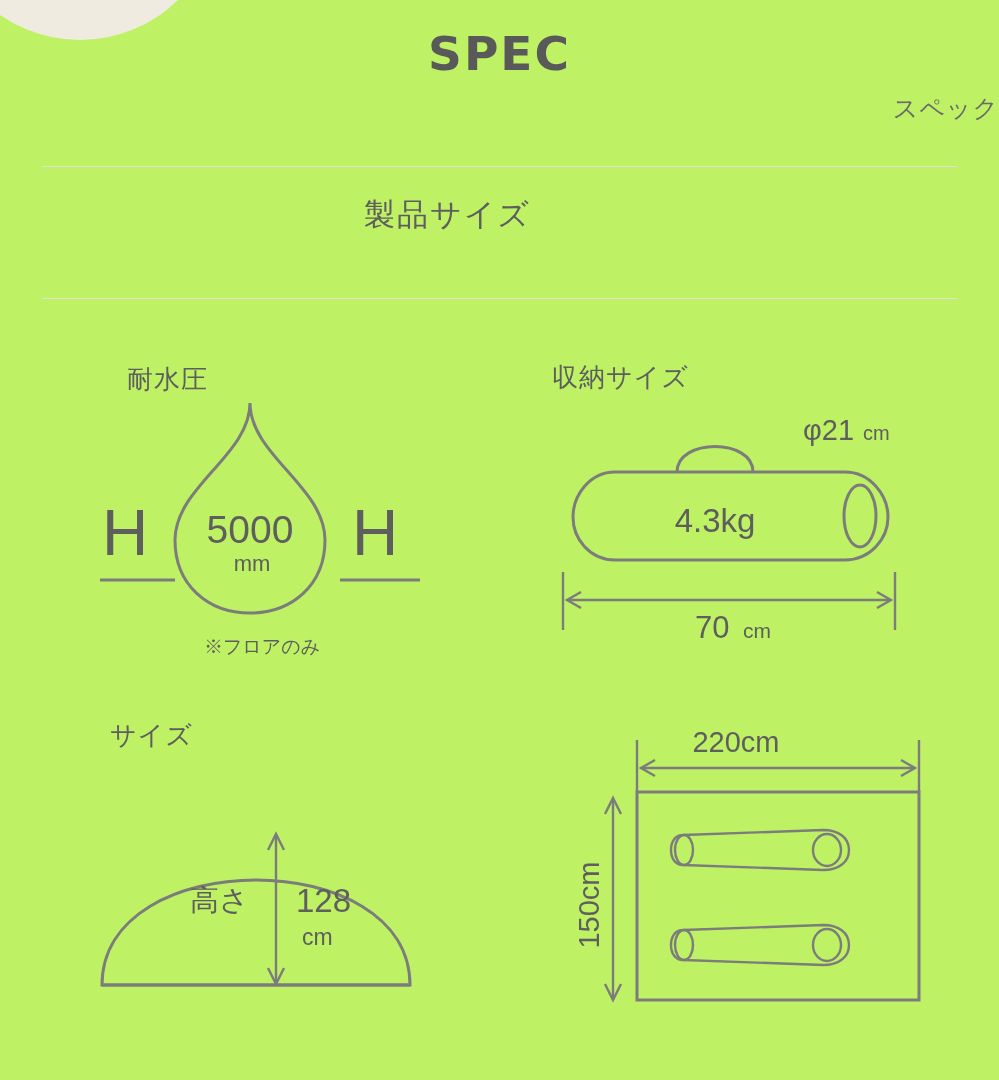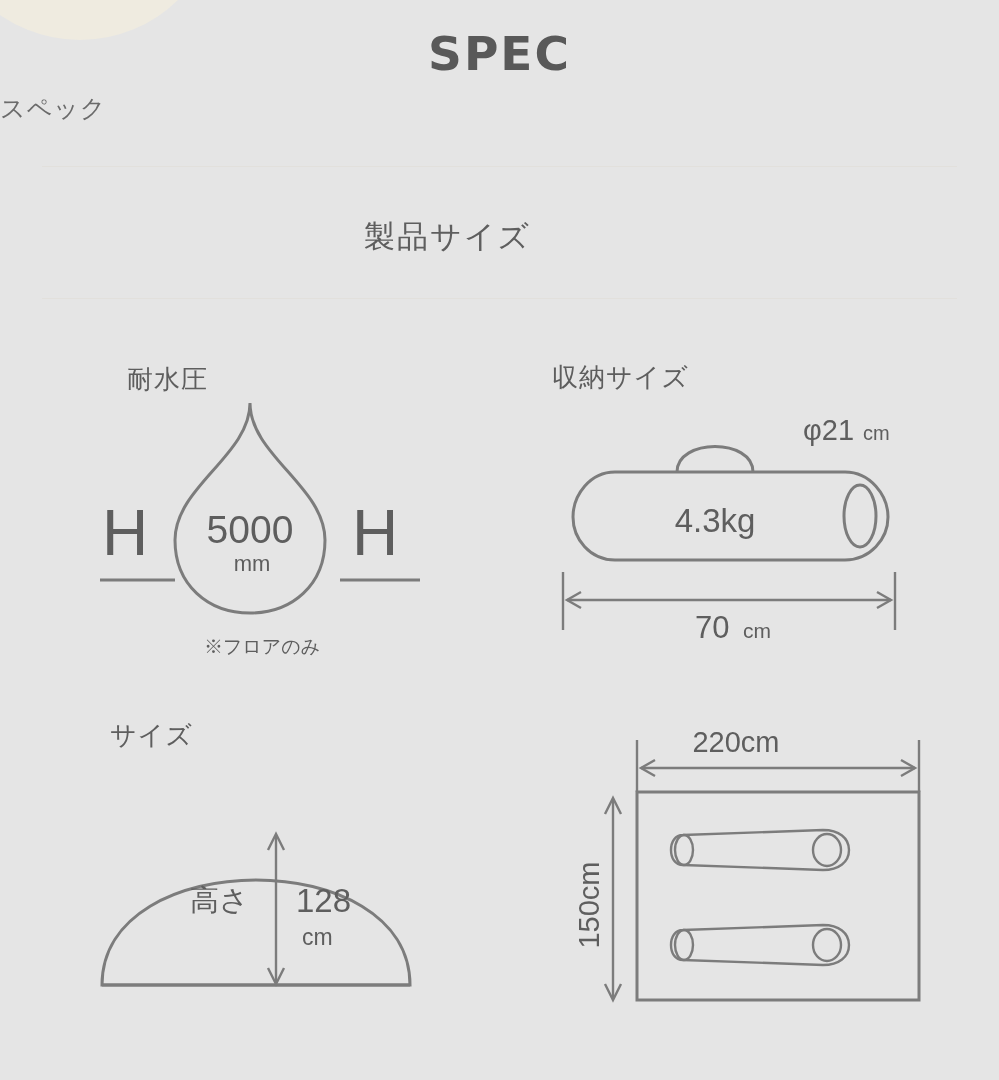--- a/index.html
+++ b/index.html
@@ -14,7 +14,7 @@
   .page {
     position: relative;
     width: 999px; height: 1080px;
-    background: #e5e5e5;
+    background: #bef264;
   }
 
   

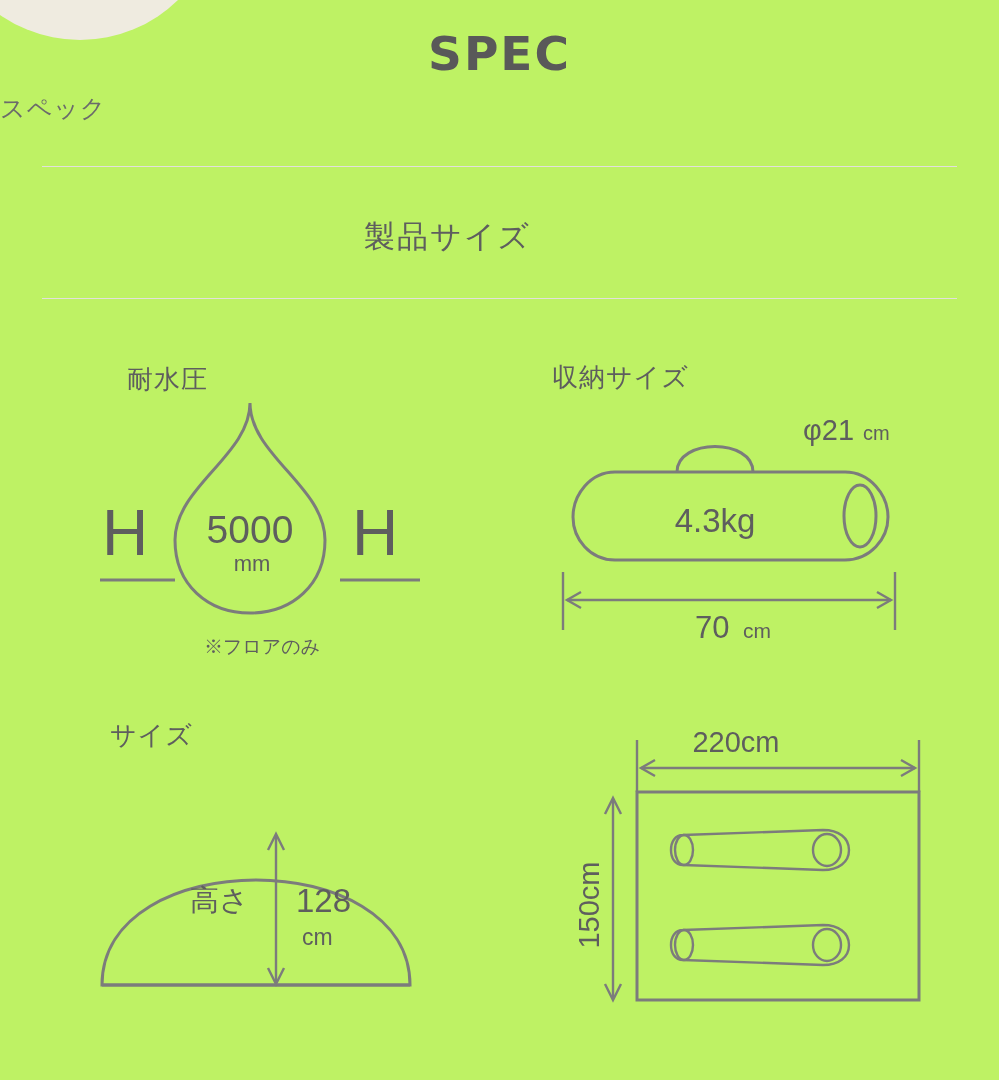--- a/index.html
+++ b/index.html
@@ -40,7 +40,7 @@
   .spec-sub {
     position: absolute;
     top: 92px; left: 0; width: 999px;
-    text-align: left;
+    text-align: right;
     font-size: 25px;
     color: #6b6b6b;
     letter-spacing: 1px;

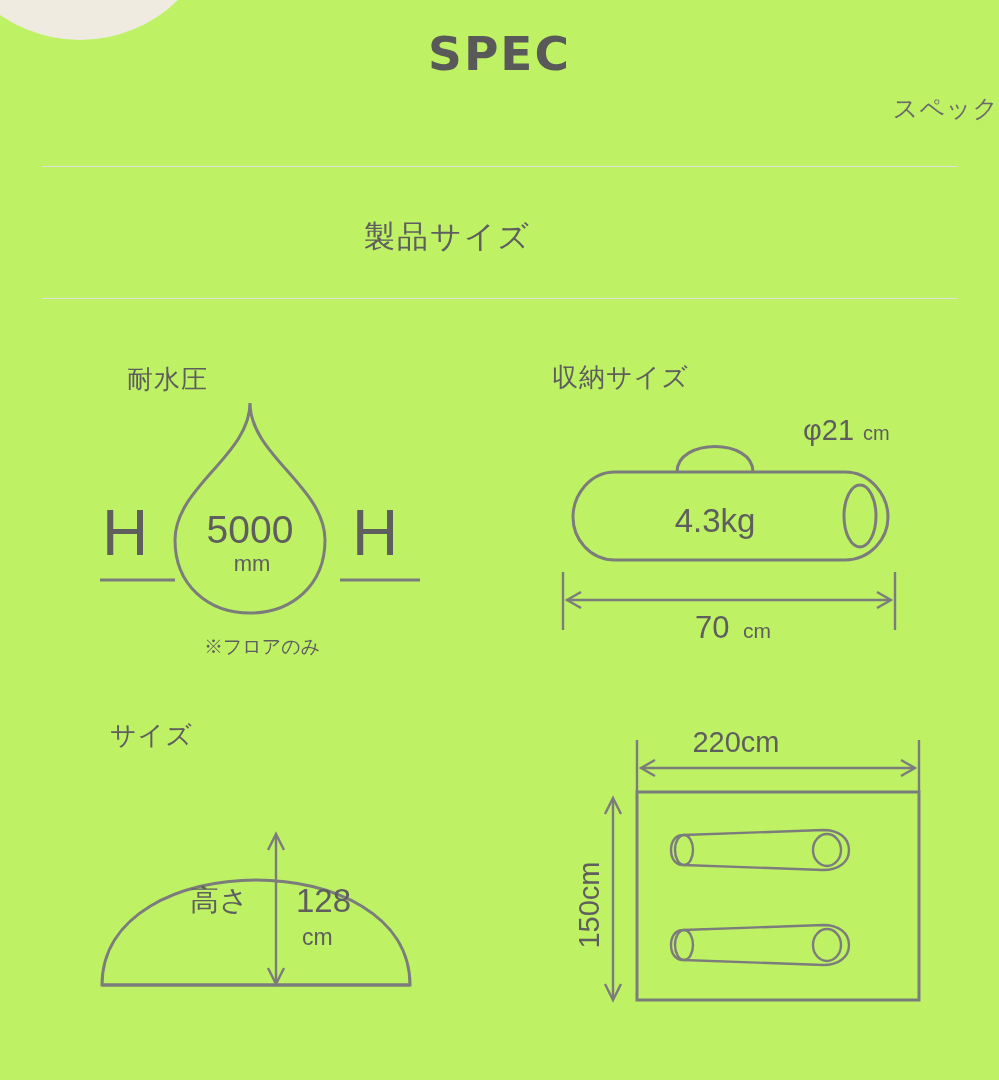--- a/index.html
+++ b/index.html
@@ -57,7 +57,7 @@
 
   .section-title {
     position: absolute;
-    top: 216px; left: 0; width: 895px;
+    top: 194px; left: 0; width: 895px;
     text-align: center;
     font-size: 31px;
     color: #5e5e5e;

